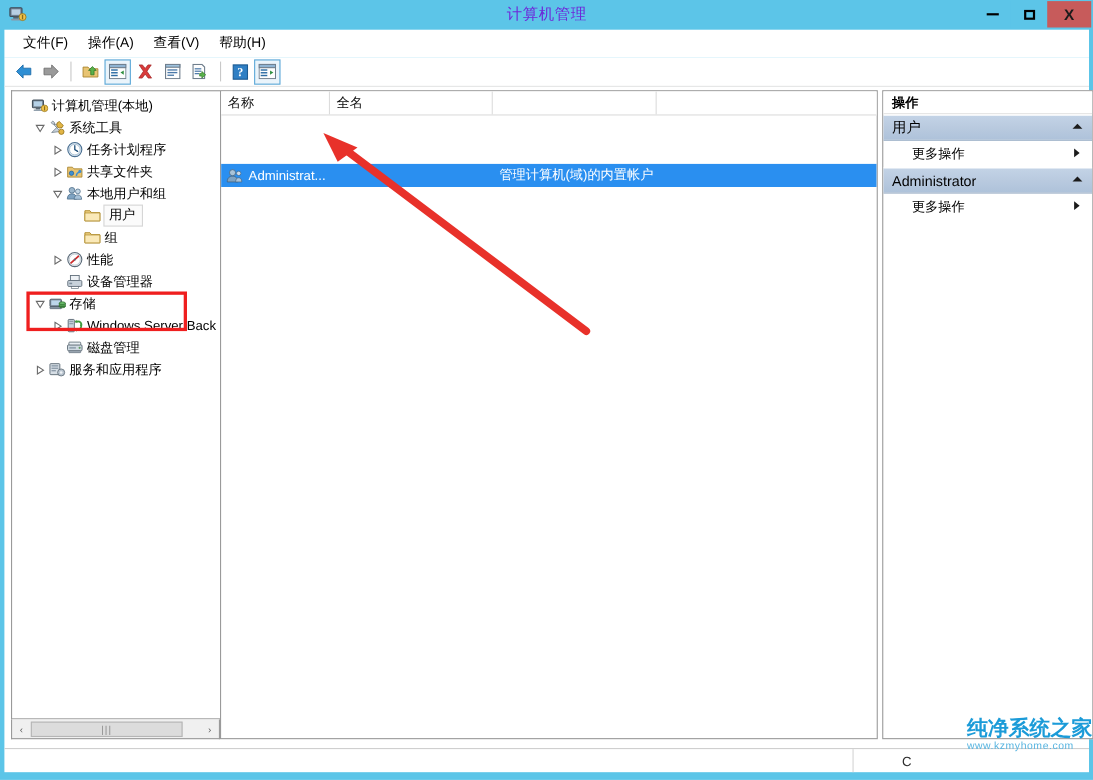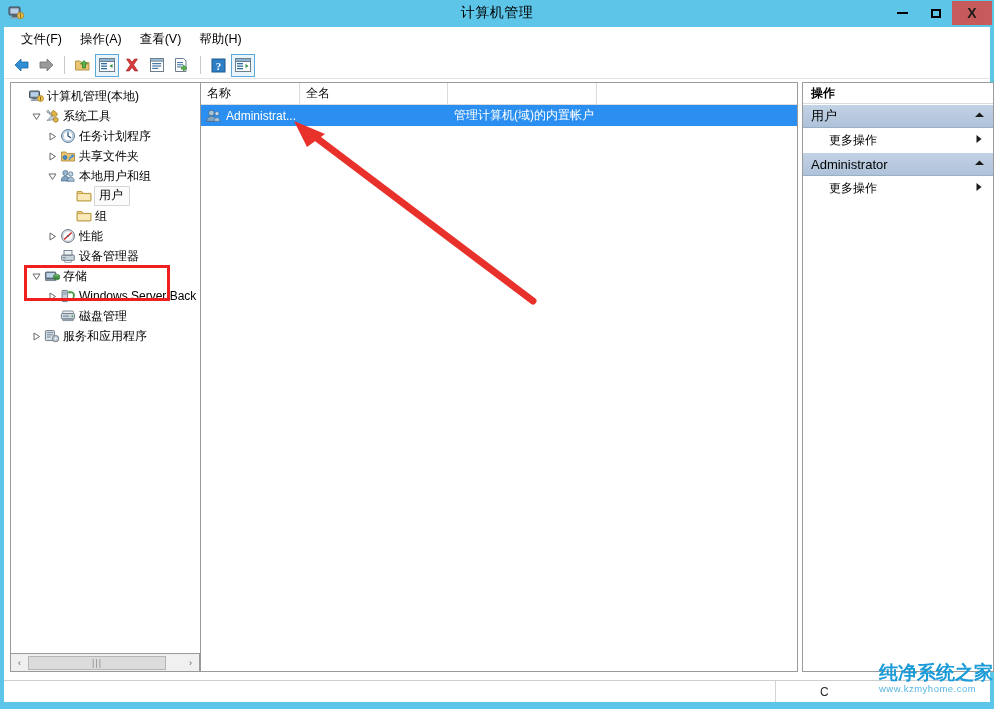--- a/index.html
+++ b/index.html
@@ -42,7 +42,7 @@
     width: 994px;
     text-align: center;
     font-size: 14px;
-    color: #000000;
+    color: #6d28d9;
     letter-spacing: 0.5px;
   }
   .win-buttons {

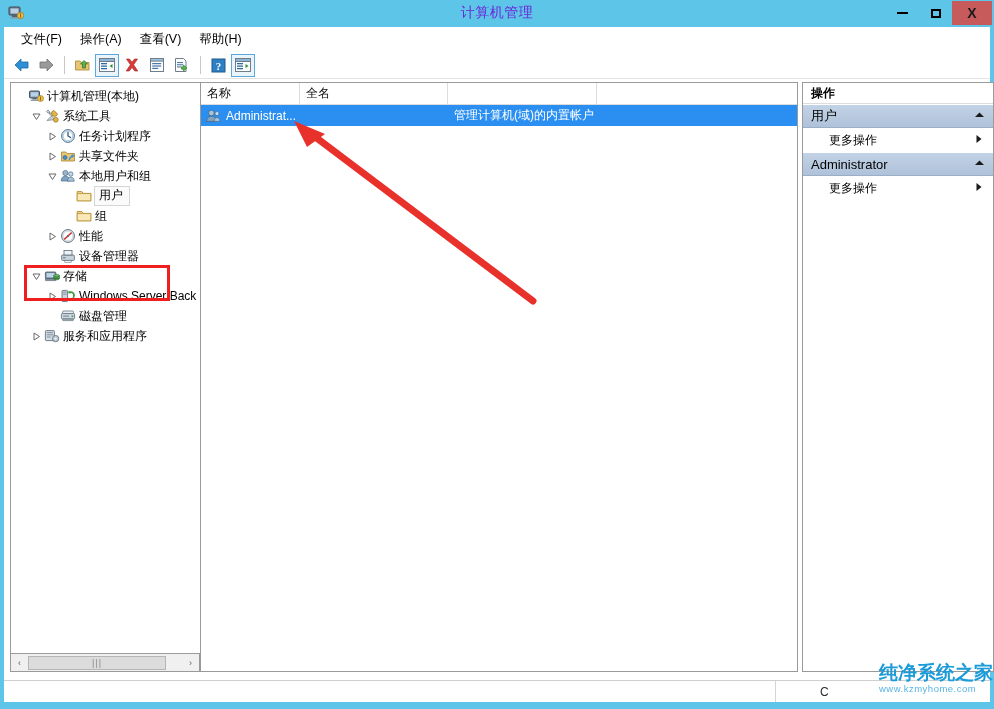--- a/index.html
+++ b/index.html
@@ -219,7 +219,7 @@
     cursor: default;
     color: #0b0b0b;
   }
-  .lv-rows { position: relative; }
+  .lv-rows { position: relative; margin-top: 44px; }
   .lv-row {
     height: 21px;
     display: flex;

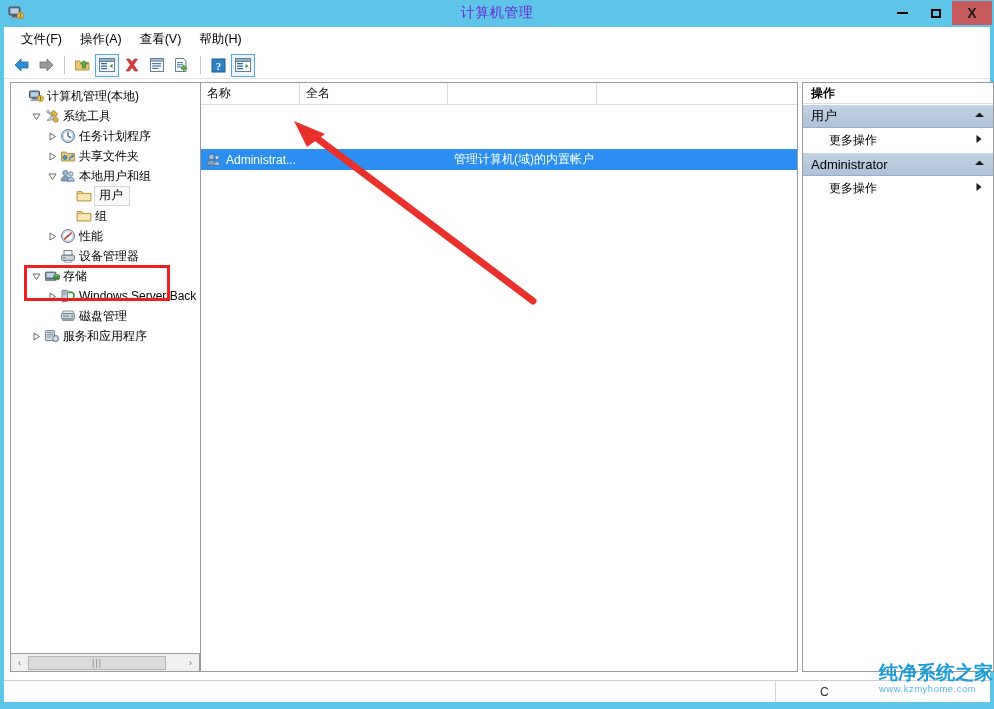--- a/index.html
+++ b/index.html
@@ -320,7 +320,7 @@
   
   .watermark {
     position: absolute;
-    right: 6px; bottom: 8px;
+    right: 6px; bottom: 18px;
     width: 148px; height: 44px;
     display: flex;
     align-items: center;

